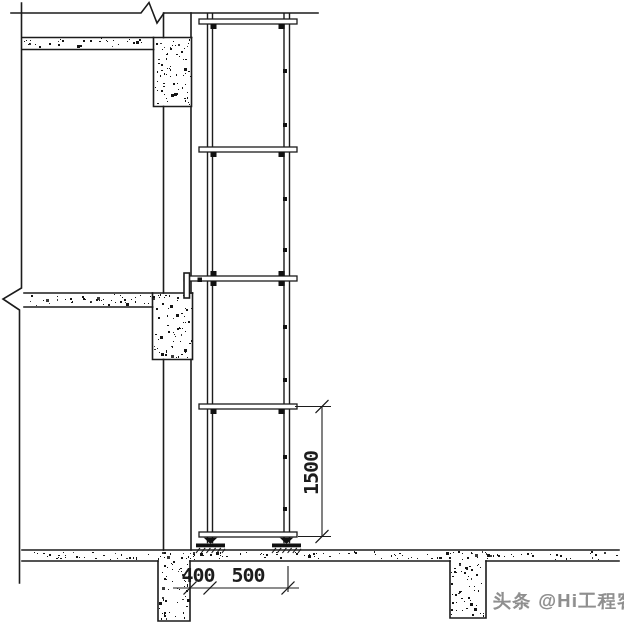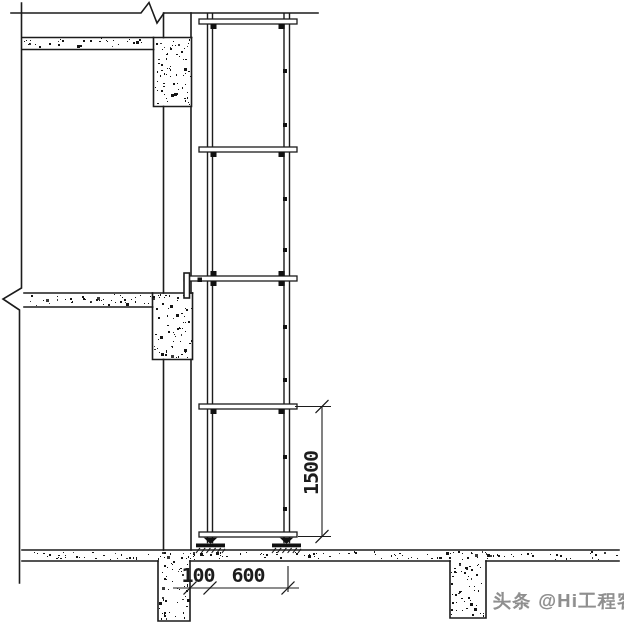--- a/index.html
+++ b/index.html
@@ -573,7 +573,7 @@
   </svg>
 
   <div class="dim-text dim-vert" style="left:281px;top:463px;width:60px;height:20px;">1500</div>
-  <div class="dim-text" style="left:176px;top:565px;width:44px;">100</div>
+  <div class="dim-text" style="left:176px;top:565px;width:44px;">400</div>
   <div class="dim-text" style="left:226px;top:565px;width:44px;">600</div>
 
   <div class="watermark" style="left:493px;top:589px;">头条 @Hi工程客</div>

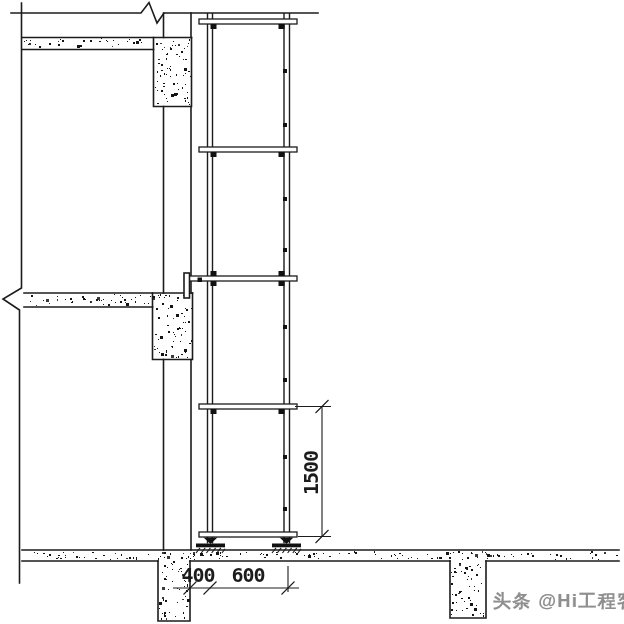--- a/index.html
+++ b/index.html
@@ -574,7 +574,7 @@
 
   <div class="dim-text dim-vert" style="left:281px;top:463px;width:60px;height:20px;">1500</div>
   <div class="dim-text" style="left:176px;top:565px;width:44px;">400</div>
-  <div class="dim-text" style="left:226px;top:565px;width:44px;">600</div>
+  <div class="dim-text" style="left:226px;top:565px;width:44px;">500</div>
 
   <div class="watermark" style="left:493px;top:589px;">头条 @Hi工程客</div>
 </div>

